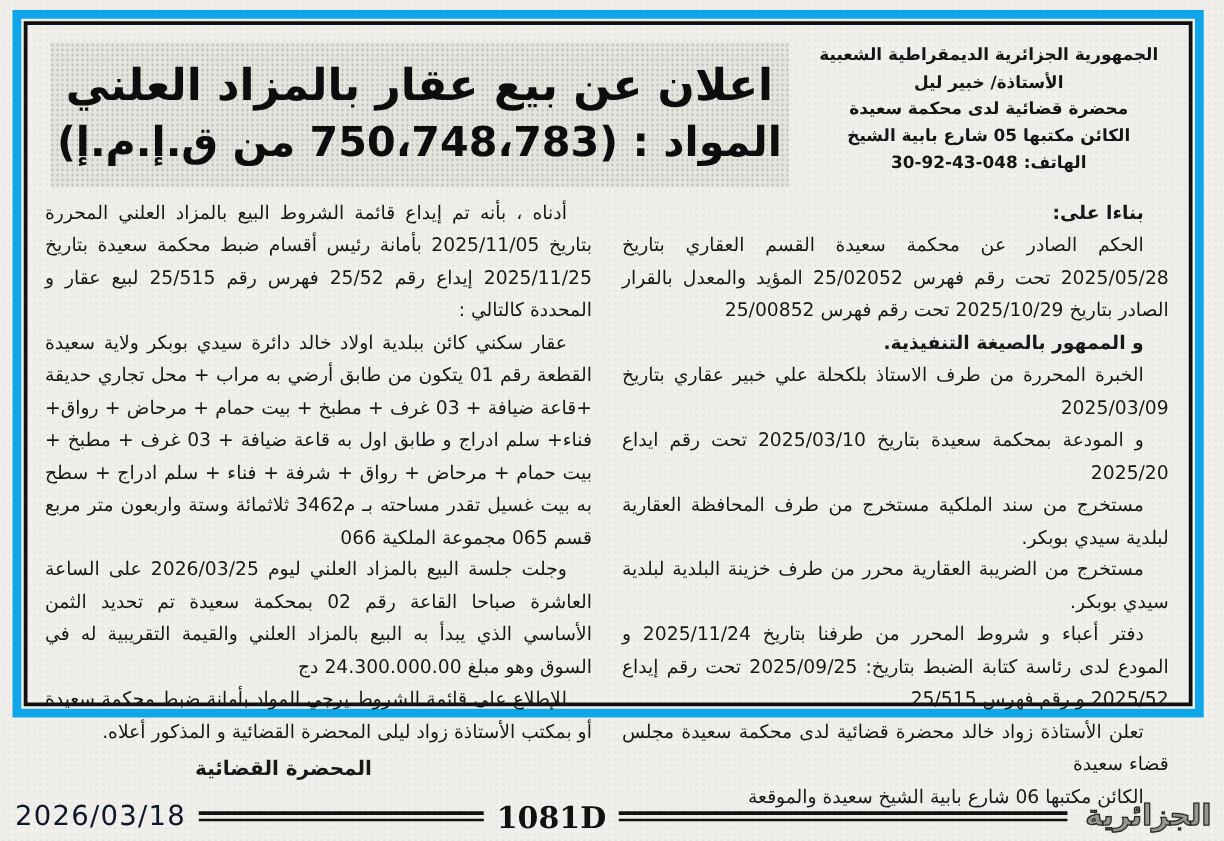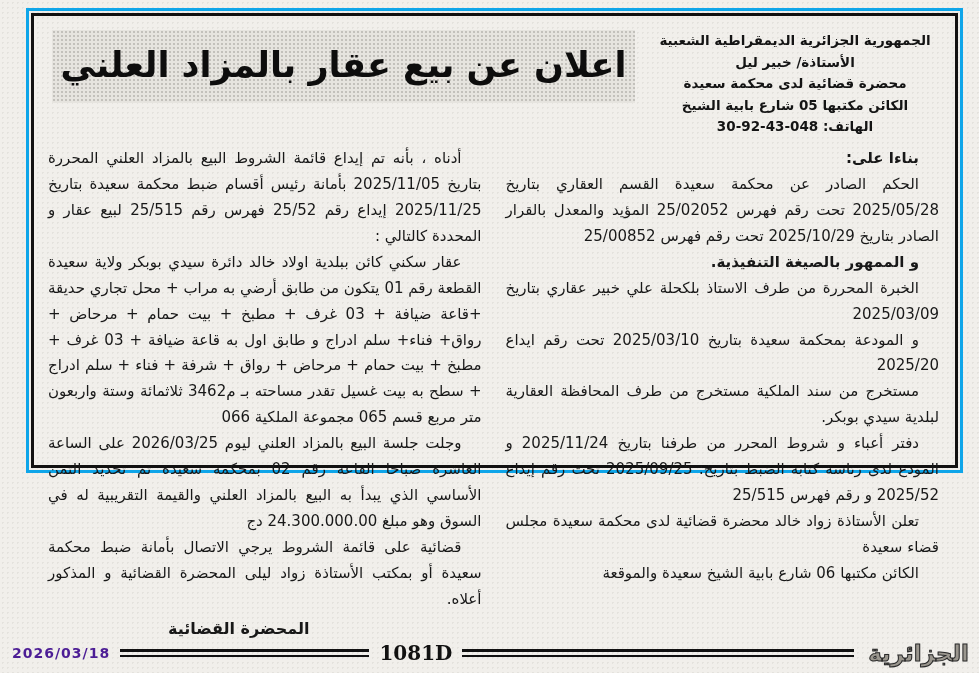--- a/index.html
+++ b/index.html
@@ -14,9 +14,8 @@
   }
   .ad-frame {
     position: absolute;
-    top: 8px; left: 10px; right: 16px; height: 465px;
-    border: 3px solid #0ea5e9;
-    margin-left: 16px;
+    top: 8px; left: 10px; right: 16px; height: 566px;
+    border: 7px solid #0ea5e9;
   }
   .frame-inner {
     position: absolute; inset: 2px;

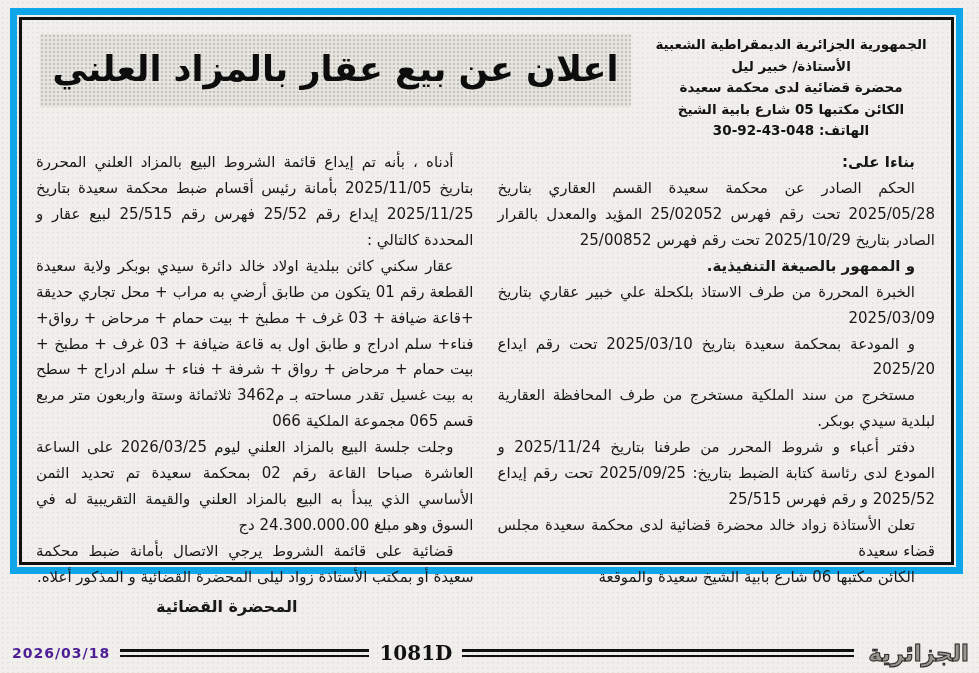--- a/index.html
+++ b/index.html
@@ -104,6 +104,7 @@
       </div>
       <div class="title-panel">
         <div class="title-line-1">اعلان عن بيع عقار بالمزاد العلني</div>
+        <div class="title-line-2">المواد : (750،748،783 من ق.إ.م.إ)</div>
       </div>
     </div>
 

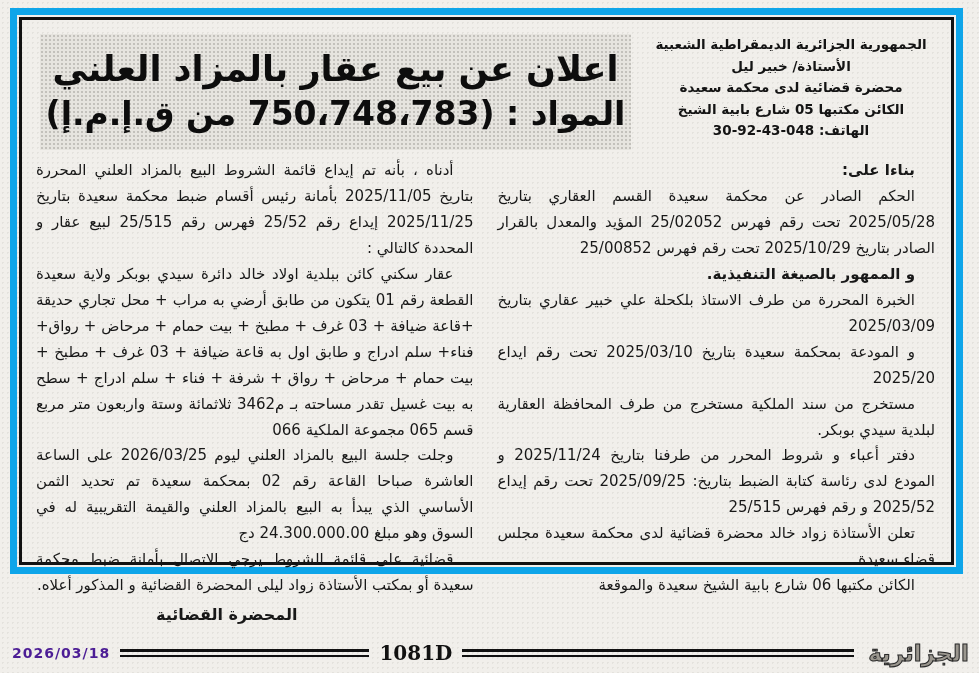--- a/index.html
+++ b/index.html
@@ -116,6 +116,7 @@
         <p>الخبرة المحررة من طرف الاستاذ بلكحلة علي خبير عقاري بتاريخ 2025/03/09</p>
         <p>و المودعة بمحكمة سعيدة بتاريخ 2025/03/10 تحت رقم ايداع 2025/20</p>
         <p>مستخرج من سند الملكية مستخرج من طرف المحافظة العقارية لبلدية سيدي بوبكر.</p>
+        <p>مستخرج من الضريبة العقارية محرر من طرف خزينة البلدية لبلدية سيدي بوبكر.</p>
         <p>دفتر أعباء و شروط المحرر من طرفنا بتاريخ 2025/11/24 و المودع لدى رئاسة كتابة الضبط بتاريخ: 2025/09/25 تحت رقم إيداع 2025/52 و رقم فهرس 25/515</p>
         <p>تعلن الأستاذة زواد خالد محضرة قضائية لدى محكمة سعيدة مجلس قضاء سعيدة</p>
         <p>الكائن مكتبها 06 شارع بابية الشيخ سعيدة والموقعة</p>

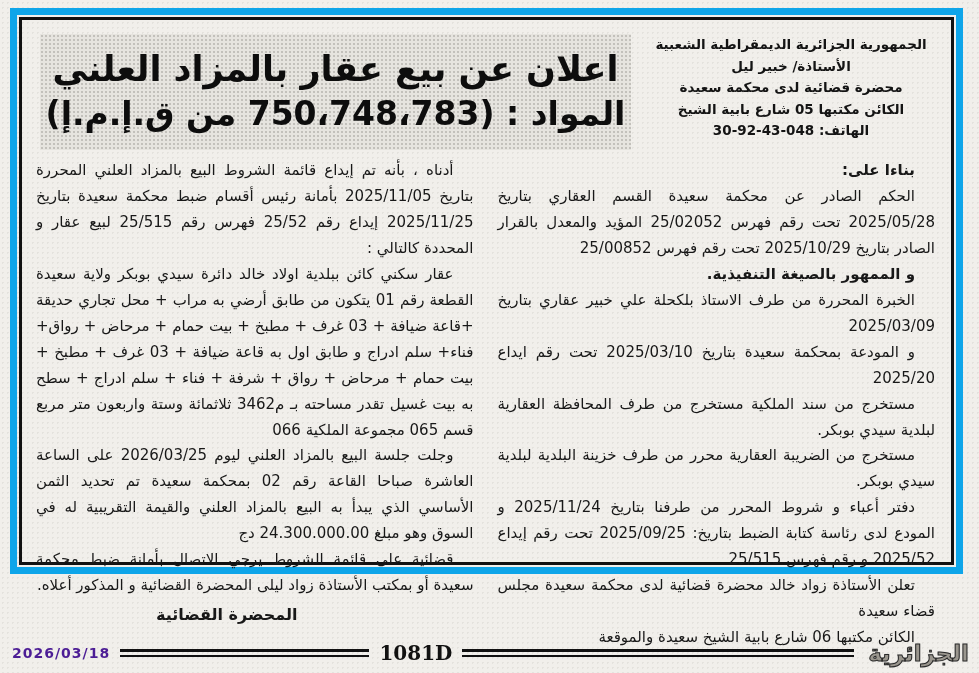--- a/index.html
+++ b/index.html
@@ -125,7 +125,7 @@
         <p>أدناه ، بأنه تم إيداع قائمة الشروط البيع بالمزاد العلني المحررة بتاريخ 2025/11/05 بأمانة رئيس أقسام ضبط محكمة سعيدة بتاريخ 2025/11/25 إيداع رقم 25/52 فهرس رقم 25/515 لبيع عقار و المحددة كالتالي :</p>
         <p>عقار سكني كائن ببلدية اولاد خالد دائرة سيدي بوبكر ولاية سعيدة القطعة رقم 01 يتكون من طابق أرضي به مراب + محل تجاري حديقة +قاعة ضيافة + 03 غرف + مطبخ + بيت حمام + مرحاض + رواق+ فناء+ سلم ادراج و طابق اول به قاعة ضيافة + 03 غرف + مطبخ + بيت حمام + مرحاض + رواق + شرفة + فناء + سلم ادراج + سطح به بيت غسيل تقدر مساحته بـ ‪346م2‬ ثلاثمائة وستة واربعون متر مربع قسم 065 مجموعة الملكية 066</p>
         <p>وجلت جلسة البيع بالمزاد العلني ليوم 2026/03/25 على الساعة العاشرة صباحا القاعة رقم 02 بمحكمة سعيدة تم تحديد الثمن الأساسي الذي يبدأ به البيع بالمزاد العلني والقيمة التقريبية له في السوق وهو مبلغ 24.300.000.00 دج</p>
-        <p>قضائية على قائمة الشروط يرجي الاتصال بأمانة ضبط محكمة سعيدة أو بمكتب الأستاذة زواد ليلى المحضرة القضائية و المذكور أعلاه.</p>
+        <p>للإطلاع على قائمة الشروط يرجي المواد بأمانة ضبط محكمة سعيدة أو بمكتب الأستاذة زواد ليلى المحضرة القضائية و المذكور أعلاه.</p>
         <p class="signature">المحضرة القضائية</p>
       </div>
     </div>

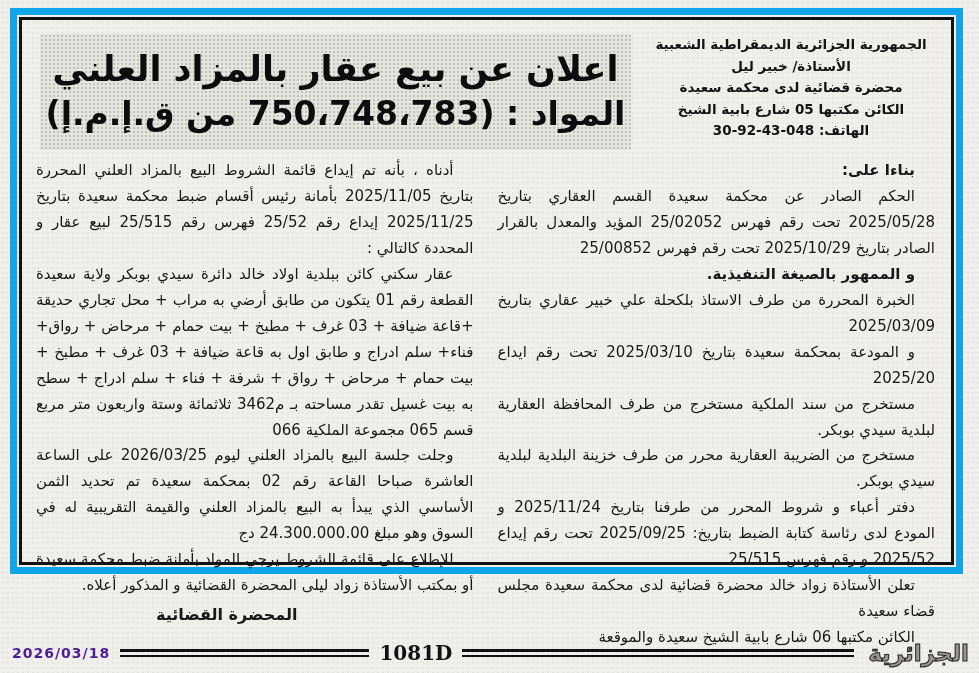--- a/index.html
+++ b/index.html
@@ -73,7 +73,7 @@
     gap: 10px;
     direction: ltr;
   }
-  .footer-date { font-weight: bold; font-size: 14px; letter-spacing: 1px; color: #4c1d95; }
+  .footer-date { font-weight: normal; font-size: 22px; letter-spacing: 1px; color: #0f172a; }
   .rule { height: 8px; border-top: 3px solid #111; border-bottom: 2px solid #111; }
   .rule-a { flex: 2.1; }
   .rule-b { flex: 3.3; }

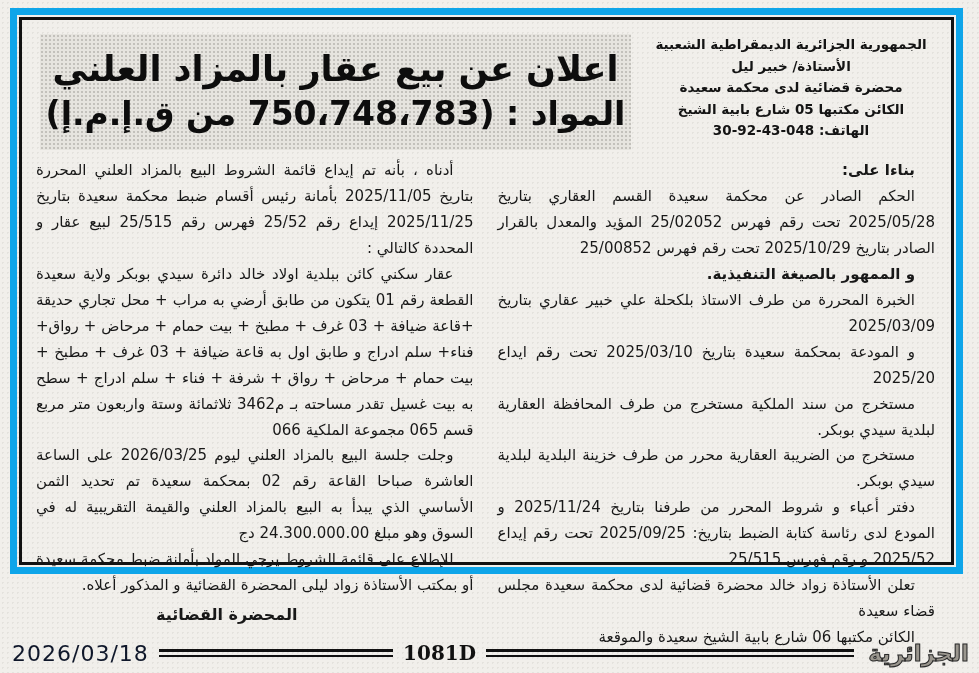--- a/index.html
+++ b/index.html
@@ -77,7 +77,7 @@
   .rule { height: 8px; border-top: 3px solid #111; border-bottom: 2px solid #111; }
   .rule-a { flex: 2.1; }
   .rule-b { flex: 3.3; }
-  .footer-ref { font-family: "DejaVu Serif", serif; font-weight: bold; font-size: 20px; color: #111; }
+  .footer-ref { font-family: "DejaVu Serif", serif; font-weight: bold; font-size: 24px; color: #111; }
   .newspaper-logo {
     font-weight: bold;
     font-size: 23px;

